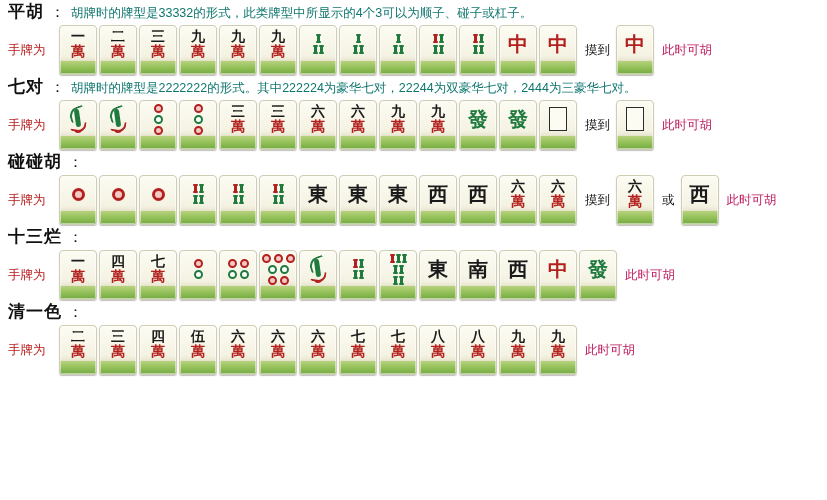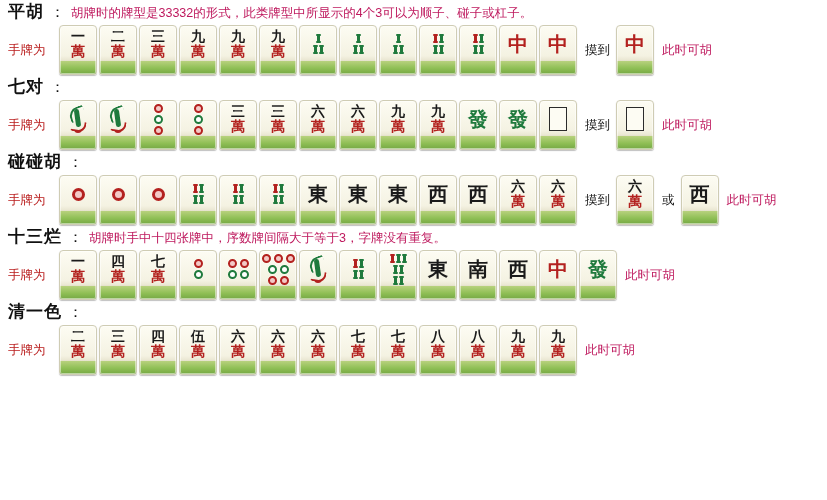--- a/index.html
+++ b/index.html
@@ -21,7 +21,7 @@
   }
   .head-colon{font-size:15px;color:#111;}
   .head-desc{
-    font-size:12.5px;color:#be185d;line-height:1.35;
+    font-size:12.5px;color:#0f766e;line-height:1.35;
   }
 
   .tiles-row{display:flex;align-items:center;gap:0px;}

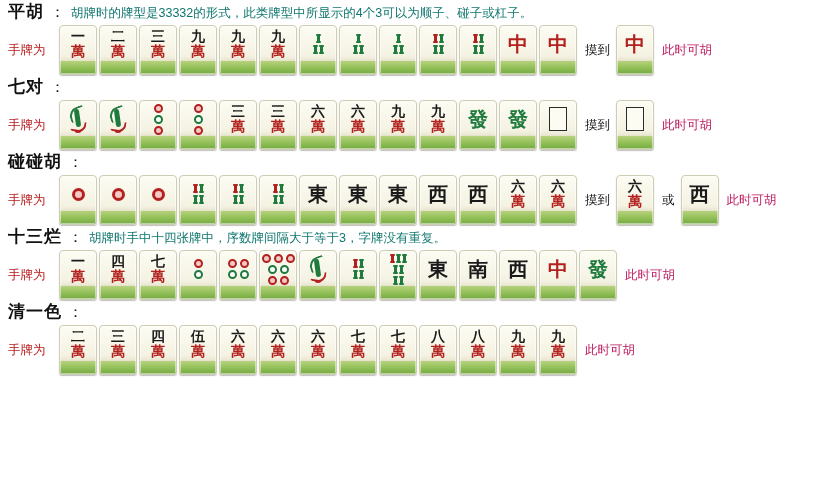--- a/index.html
+++ b/index.html
@@ -247,6 +247,7 @@
         <div class="head-row">
           <div class="head-title">七对</div>
           <div class="head-colon">：</div>
+          <div class="head-desc">胡牌时的牌型是2222222的形式。其中222224为豪华七对，22244为双豪华七对，2444为三豪华七对。</div>
         </div>
         <div class="tiles-row">
           <div class="row-label">手牌为</div>

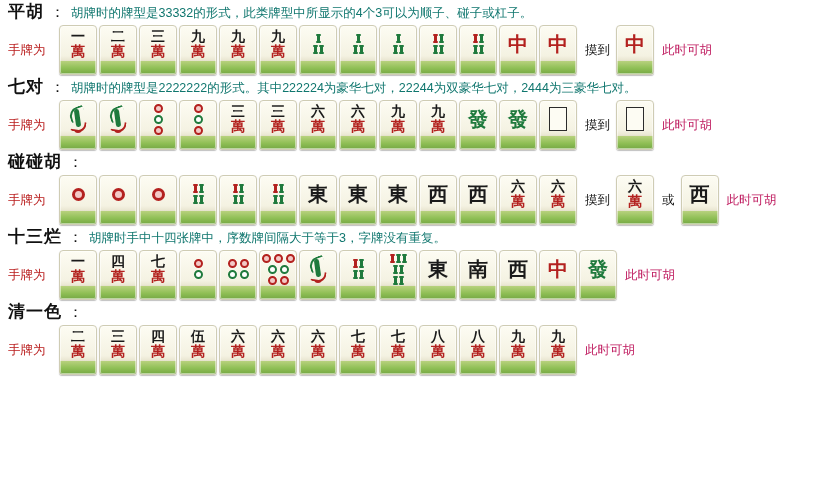--- a/index.html
+++ b/index.html
@@ -504,7 +504,6 @@
         <div class="head-row">
           <div class="head-title">十三烂</div>
           <div class="head-colon">：</div>
-          <div class="head-desc">胡牌时手中十四张牌中，序数牌间隔大于等于3，字牌没有重复。</div>
         </div>
         <div class="tiles-row">
           <div class="row-label">手牌为</div>

